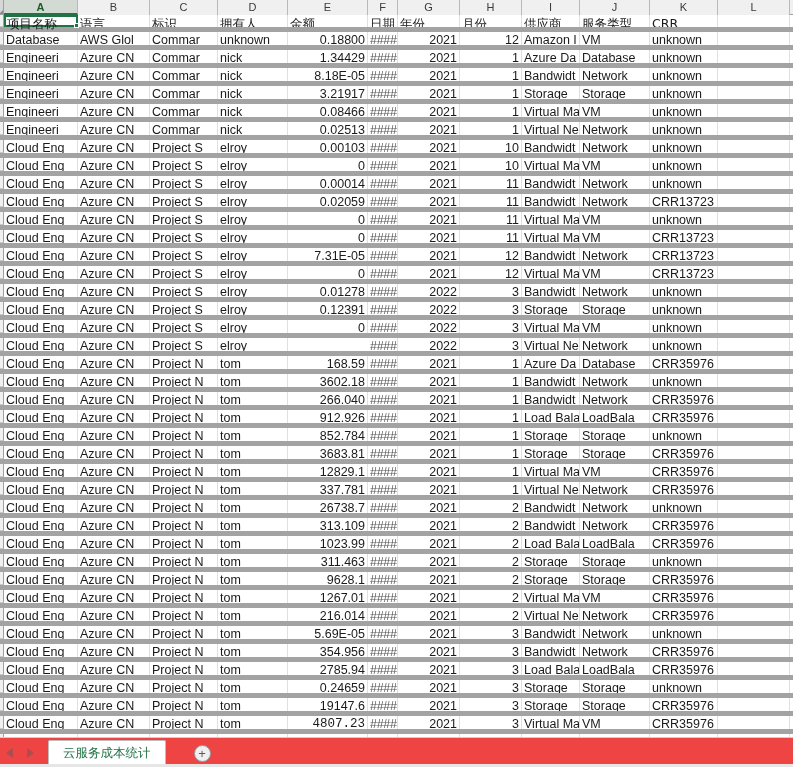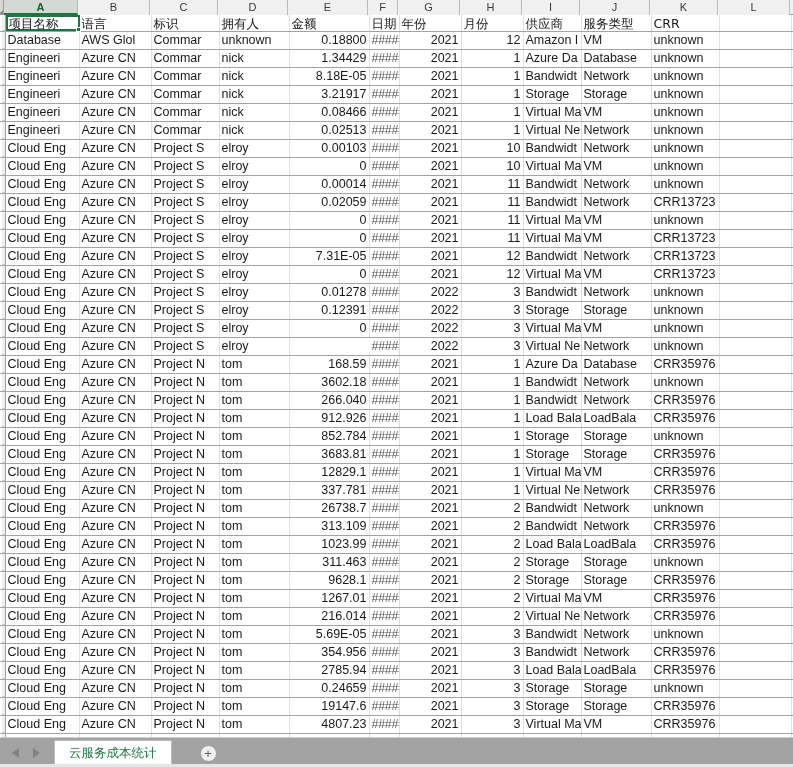--- a/index.html
+++ b/index.html
@@ -74,8 +74,7 @@
   .row {
     display: flex;
     height: 18px;
-    border-bottom: 1px solid #a3a3a3;
-    justify-content: center;
+    border-bottom: 5px solid #a3a3a3;
   }
   .row.headrow {
     height: 17px;

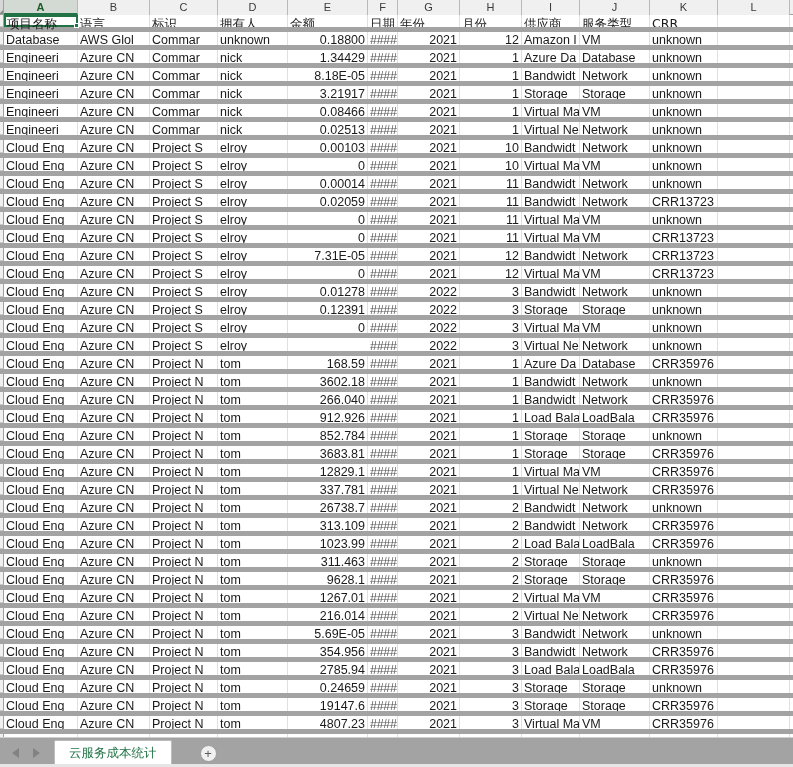--- a/index.html
+++ b/index.html
@@ -814,7 +814,7 @@
           <div class="cell" style="width: 72px; flex: 0 0 72px;">Azure CN</div>
           <div class="cell" style="width: 68px; flex: 0 0 68px;">Project N</div>
           <div class="cell" style="width: 70px; flex: 0 0 70px;">tom</div>
-          <div class="cell num" style="width: 80px; flex: 0 0 80px;">4807.23</div>
+          <div class="cell num" style="width: 80px; flex: 0 0 80px; font-family: Liberation Mono, monospace;">4807.23</div>
           <div class="cell hash" style="width: 30px; flex: 0 0 30px;">######</div>
           <div class="cell num" style="width: 62px; flex: 0 0 62px;">2021</div>
           <div class="cell num" style="width: 62px; flex: 0 0 62px;">3</div>

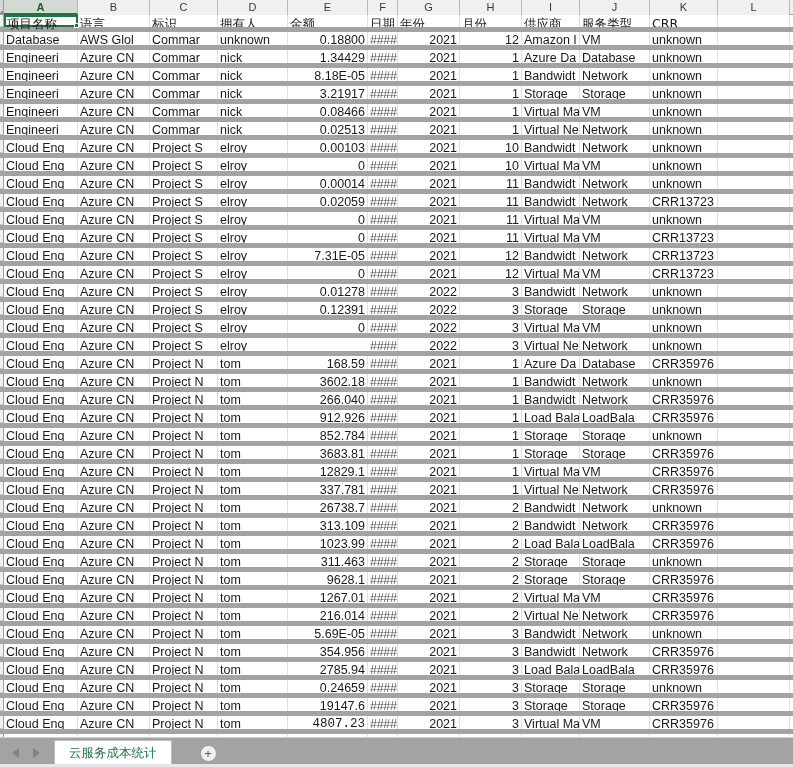--- a/index.html
+++ b/index.html
@@ -139,11 +139,10 @@
   .sheetbar {
     flex: 0 0 auto;
     height: 30px;
-    background: #a3a3a3;
+    background: #ef4444;
     border-top: 1px solid #cfcfcf;
     display: flex;
     align-items: flex-end;
-    padding-left: 6px;
     position: relative;
   }
   .navbtns {

